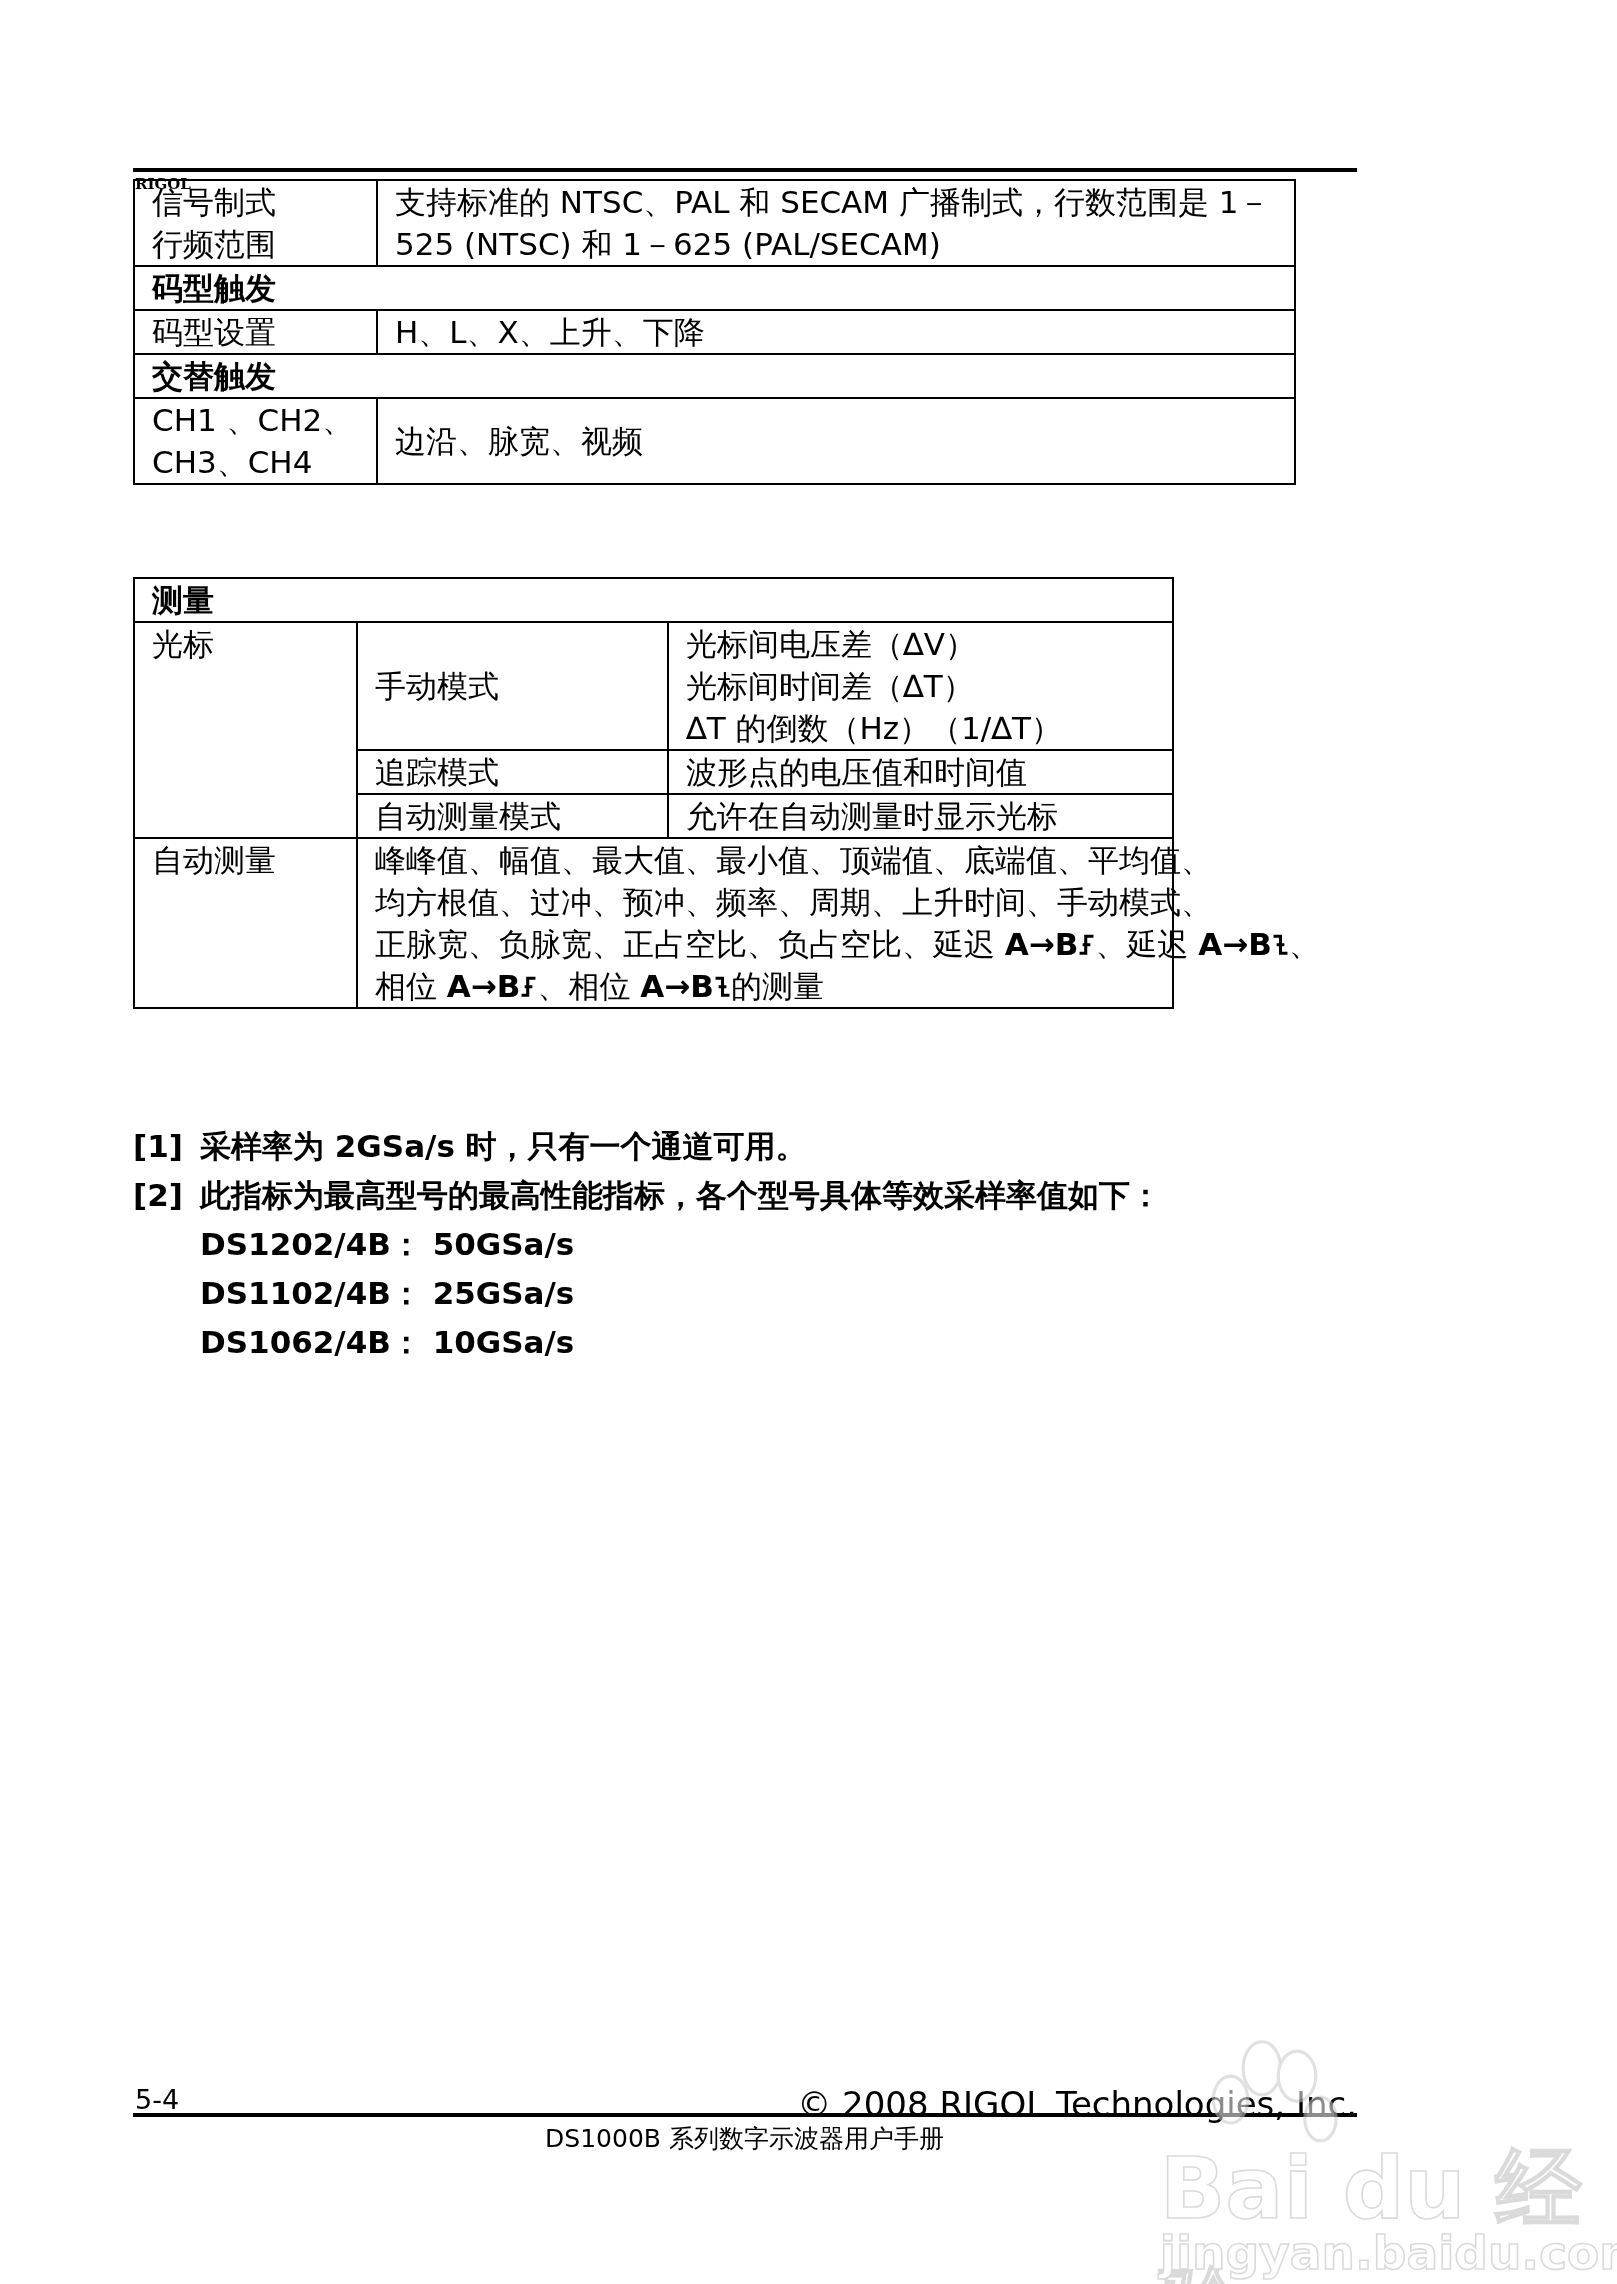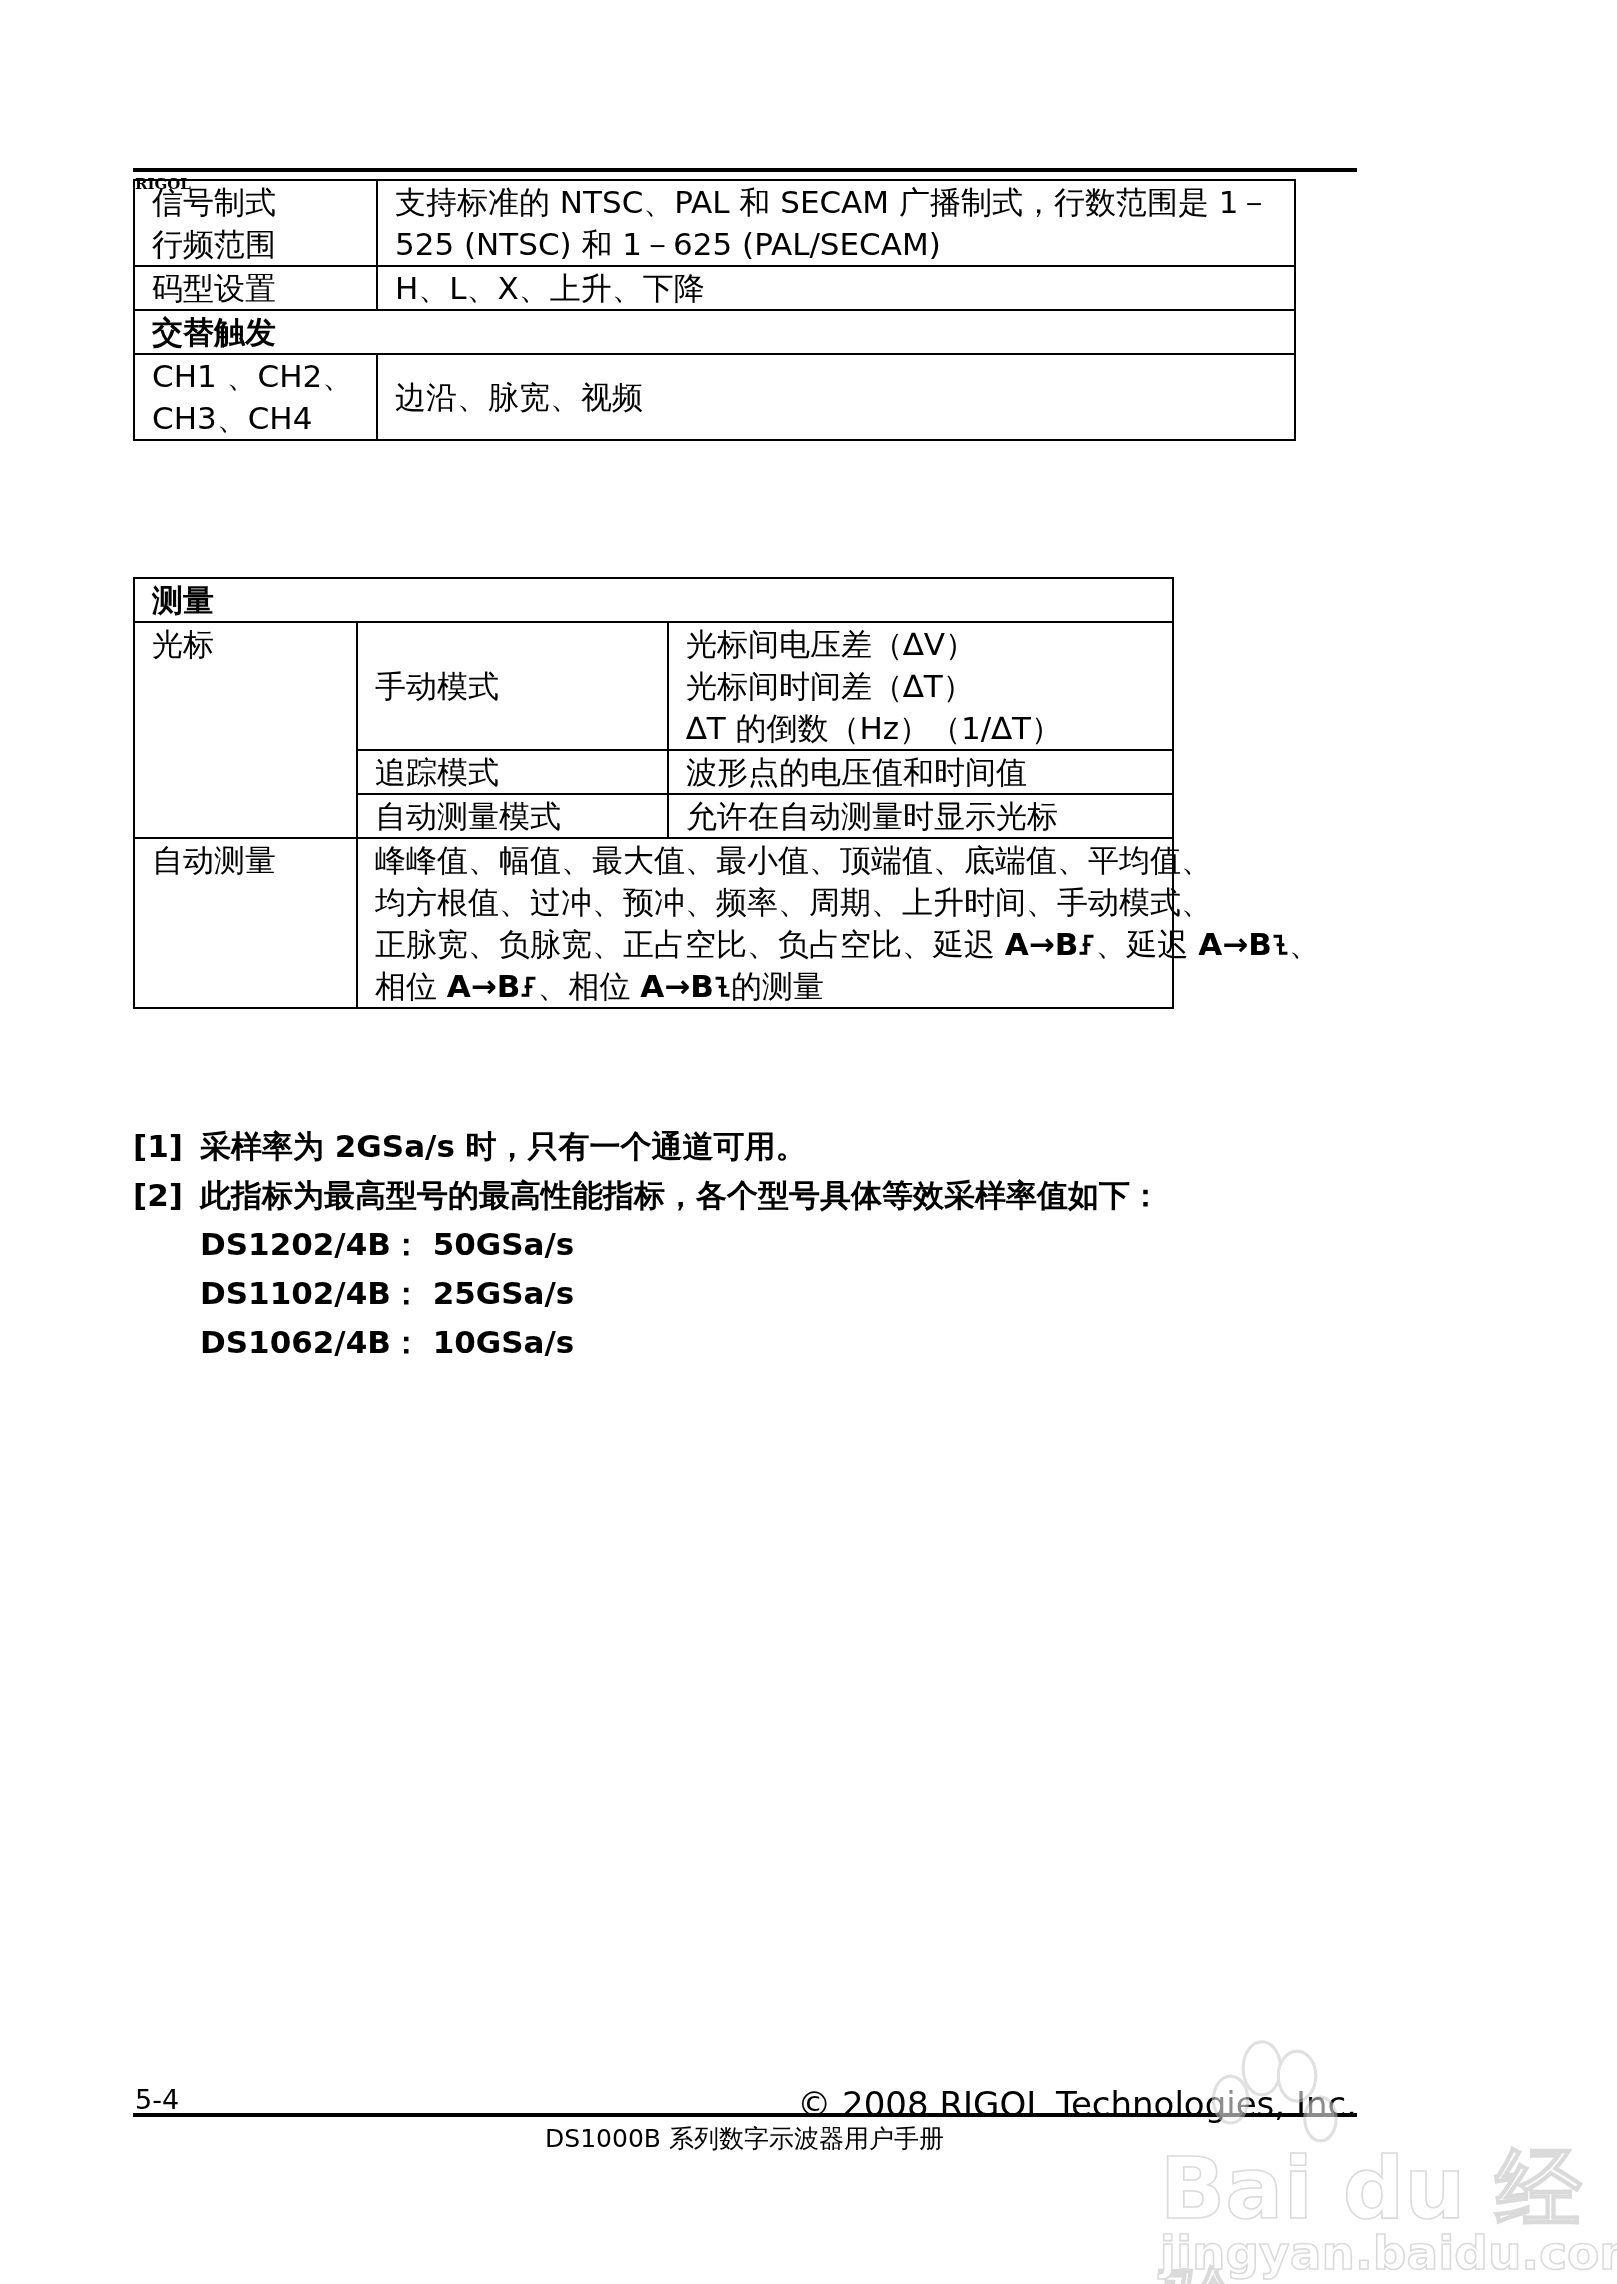--- a/index.html
+++ b/index.html
@@ -53,6 +53,9 @@
       <span class="line">支持标准的 NTSC、PAL 和 SECAM 广播制式，行数范围是  1－</span>
       <span class="line">525 (NTSC)  和 1－625 (PAL/SECAM)</span>
     </td>
+  </tr>
+  <tr>
+    <td class="head" colspan="2">码型触发</td>
   </tr>
   <tr>
     <td>

